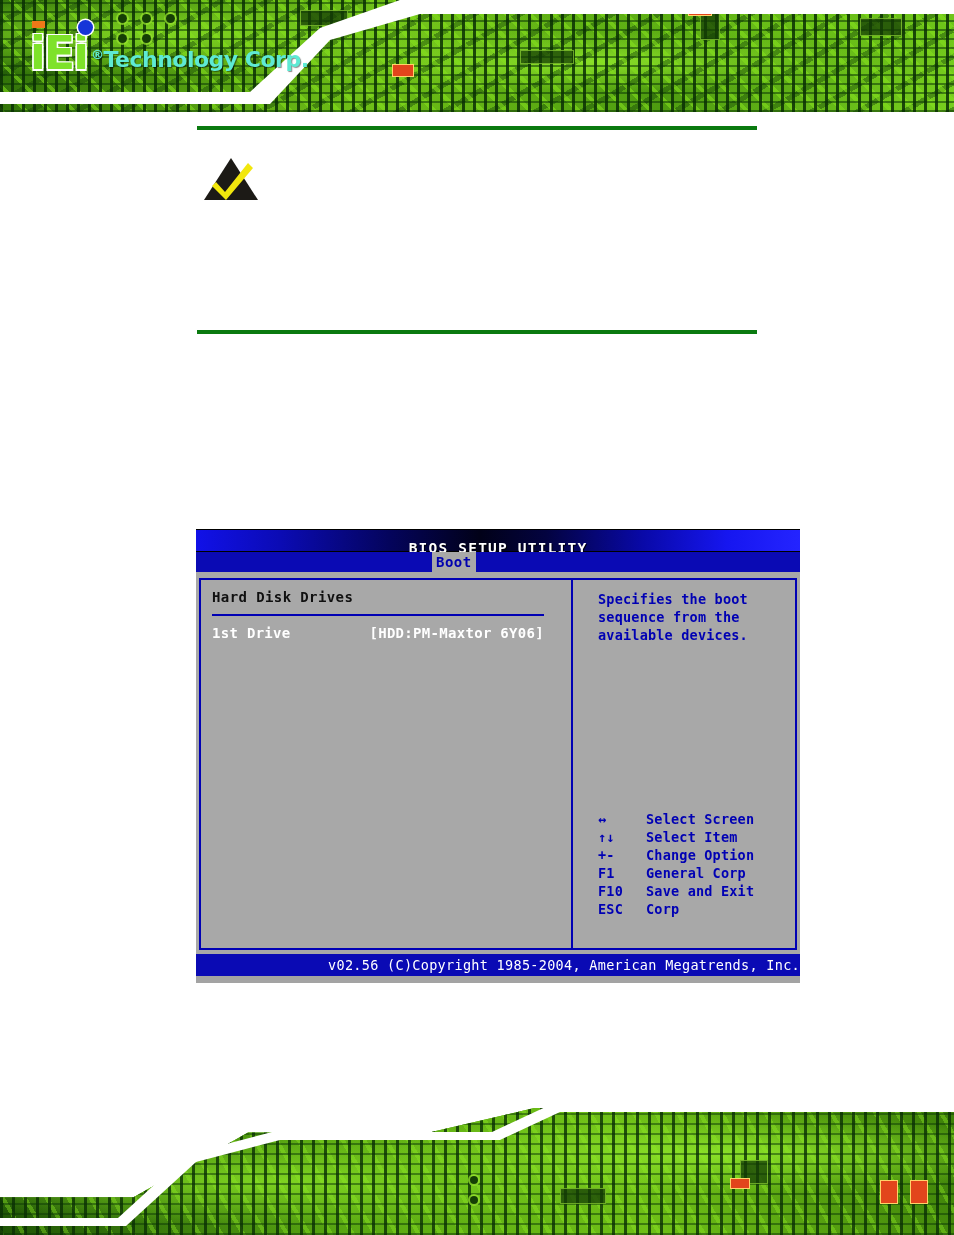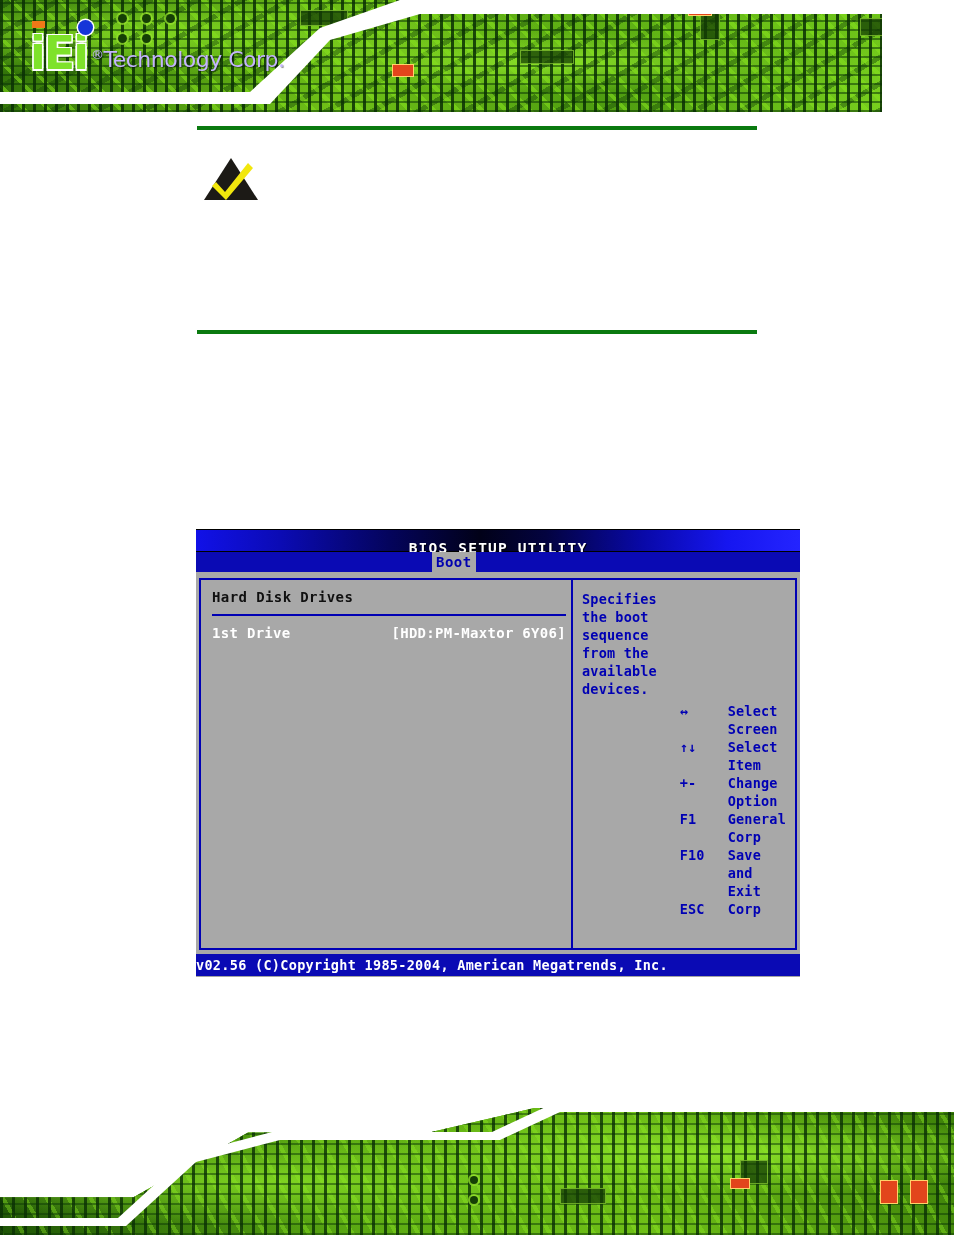--- a/index.html
+++ b/index.html
@@ -19,7 +19,7 @@
   .header-banner {
     position: absolute;
     top: 0; left: 0;
-    width: 882px;
+    width: 954px;
     height: 112px;
     overflow: hidden;
     background: #0d3d05;

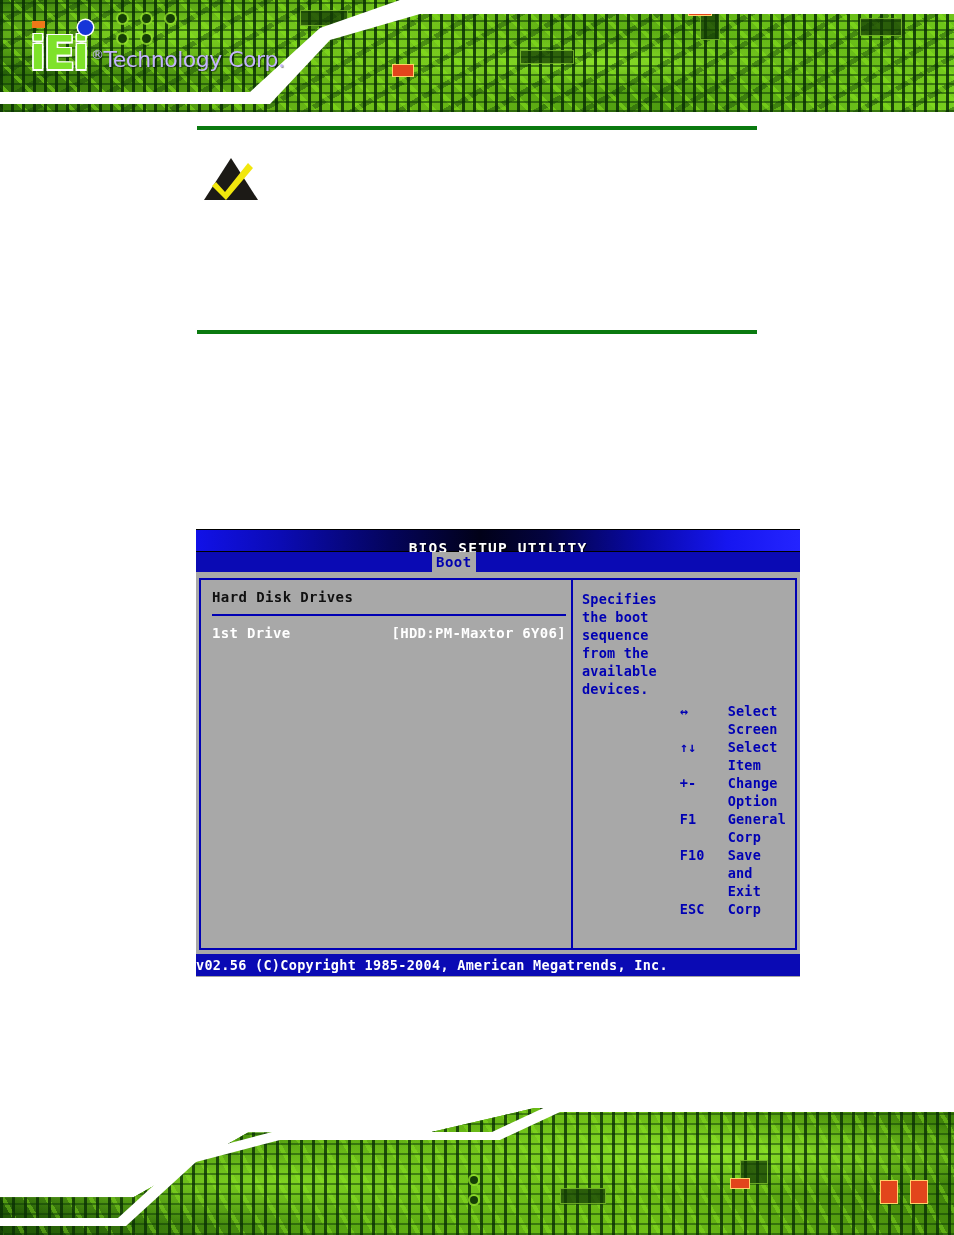--- a/index.html
+++ b/index.html
@@ -99,9 +99,9 @@
   }
   .logo-tech {
     font-family: "DejaVu Sans", sans-serif;
-    font-weight: normal;
+    font-weight: bold;
     font-size: 22px;
-    color: #c4b5fd;
+    color: #5eead4;
     letter-spacing: -0.5px;
     padding-bottom: 4px;
     text-shadow: 1px 1px 1px rgba(0,0,0,0.45);

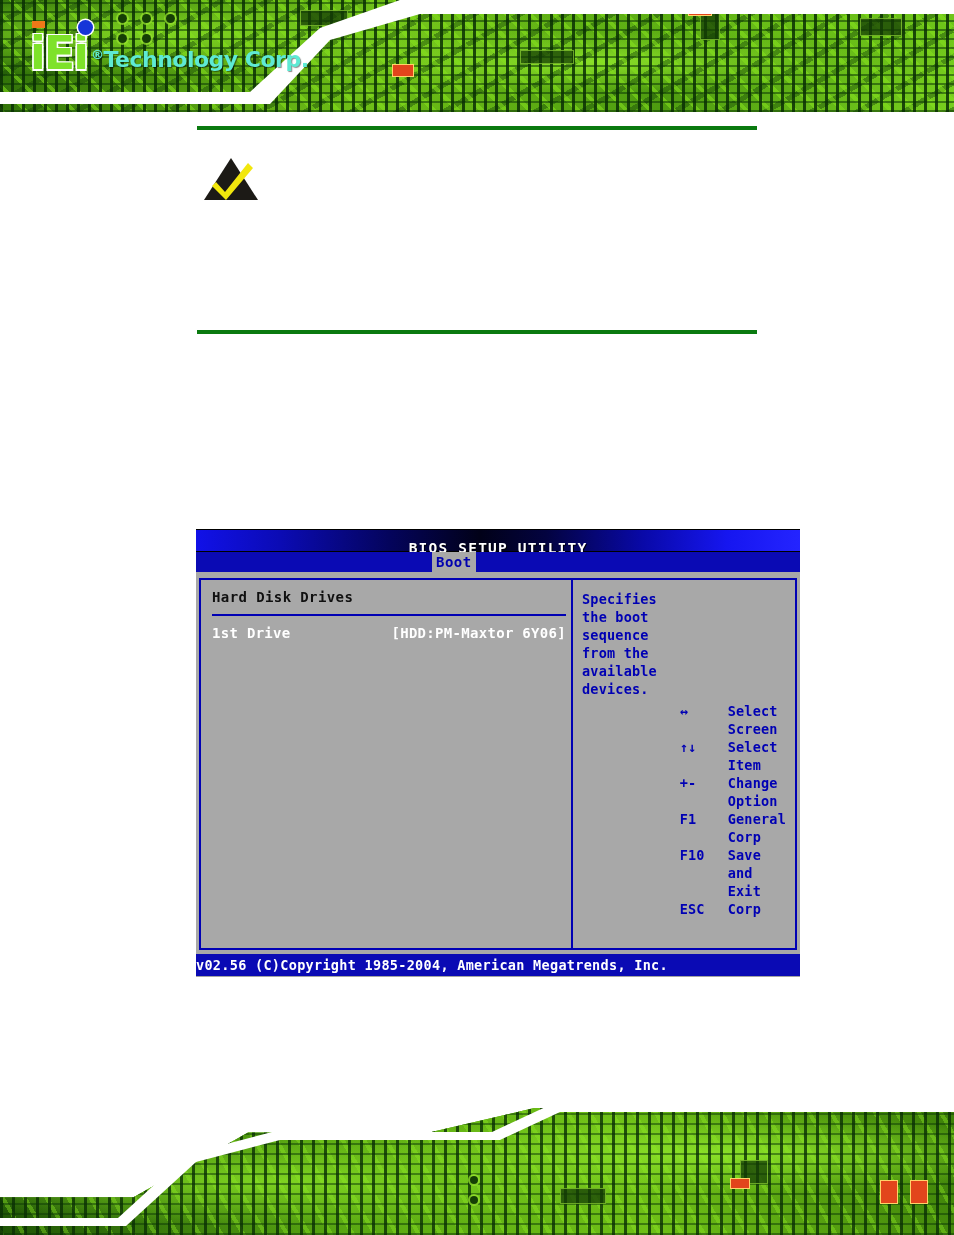--- a/index.html
+++ b/index.html
@@ -206,7 +206,7 @@
     border: 2px solid #0000b4;
     border-right: none;
     box-sizing: border-box;
-    padding: 9px 5px 0 11px;
+    padding: 9px 27px 0 11px;
     position: relative;
   }
   .bios-right {

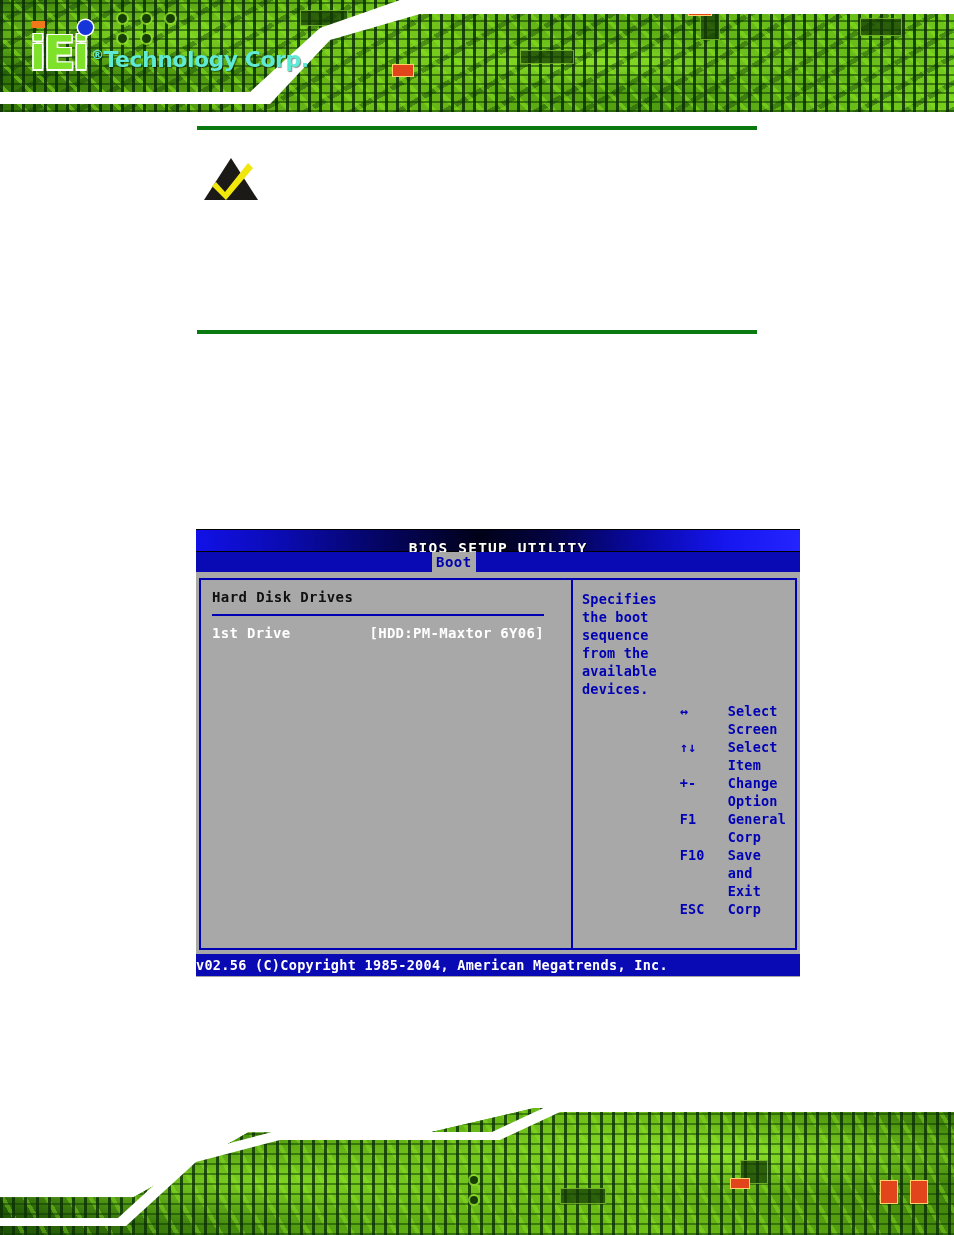--- a/index.html
+++ b/index.html
@@ -213,10 +213,10 @@
     flex: 1;
     border: 2px solid #0000b4;
     box-sizing: border-box;
-    padding: 10px 9px 0 9px;
+    padding: 10px 9px 0 25px;
     position: relative;
     display: flex;
-    flex-direction: row;
+    flex-direction: column;
   }
   .section-title {
     color: #101010;

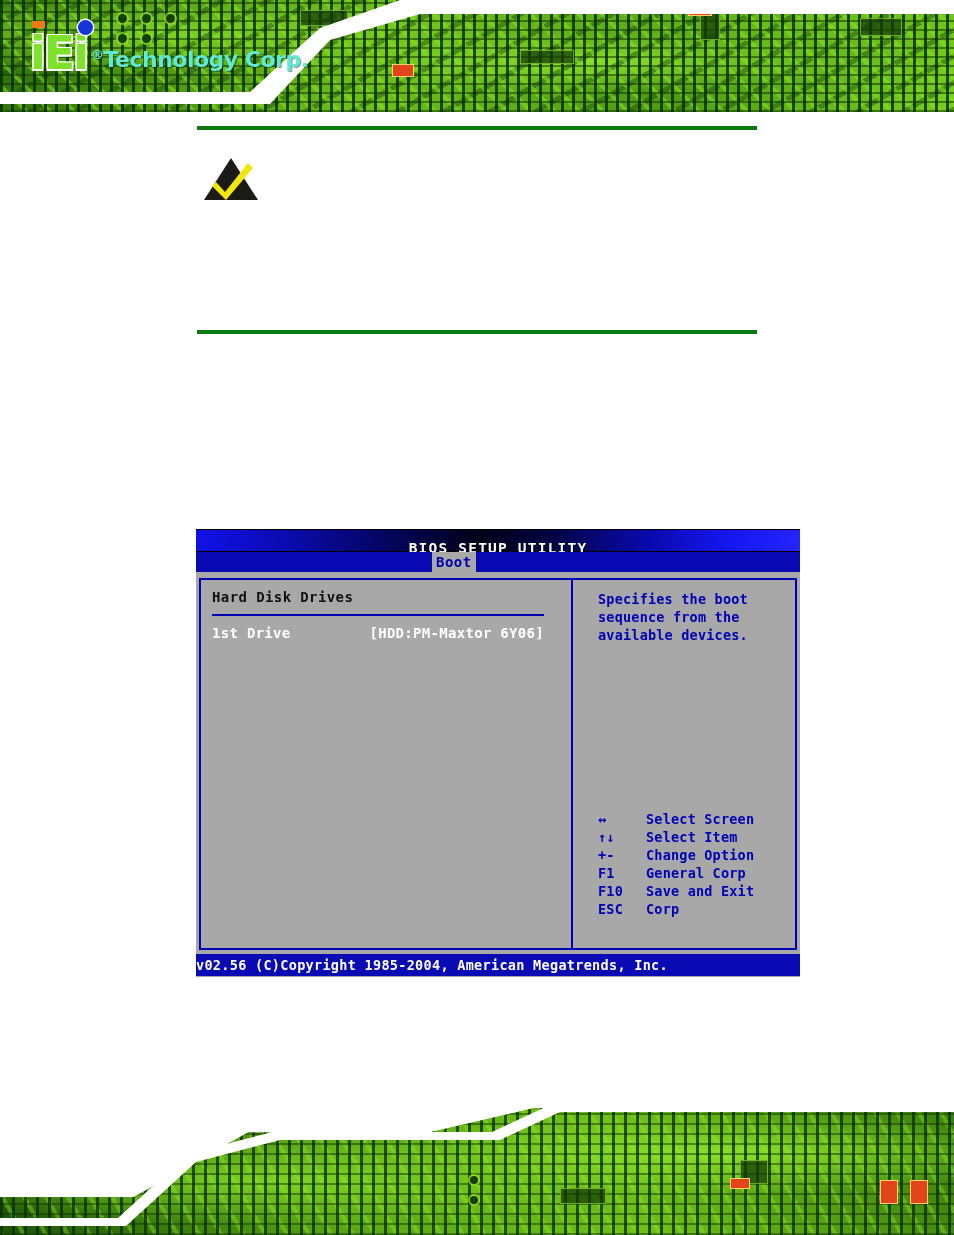--- a/index.html
+++ b/index.html
@@ -264,13 +264,13 @@
   .key-desc { flex: 1; }
   .bios-footer {
     background: #0a0ab4;
-    border-bottom: 1px solid #a3a3a3;
+    border-bottom: 7px solid #a3a3a3;
     height: 22px;
     line-height: 22px;
-    text-align: left;
+    text-align: right;
     color: #ffffff;
     font-size: 13.5px;
-    font-weight: bold;
+    font-weight: normal;
     letter-spacing: 0.3px;
   }
 

